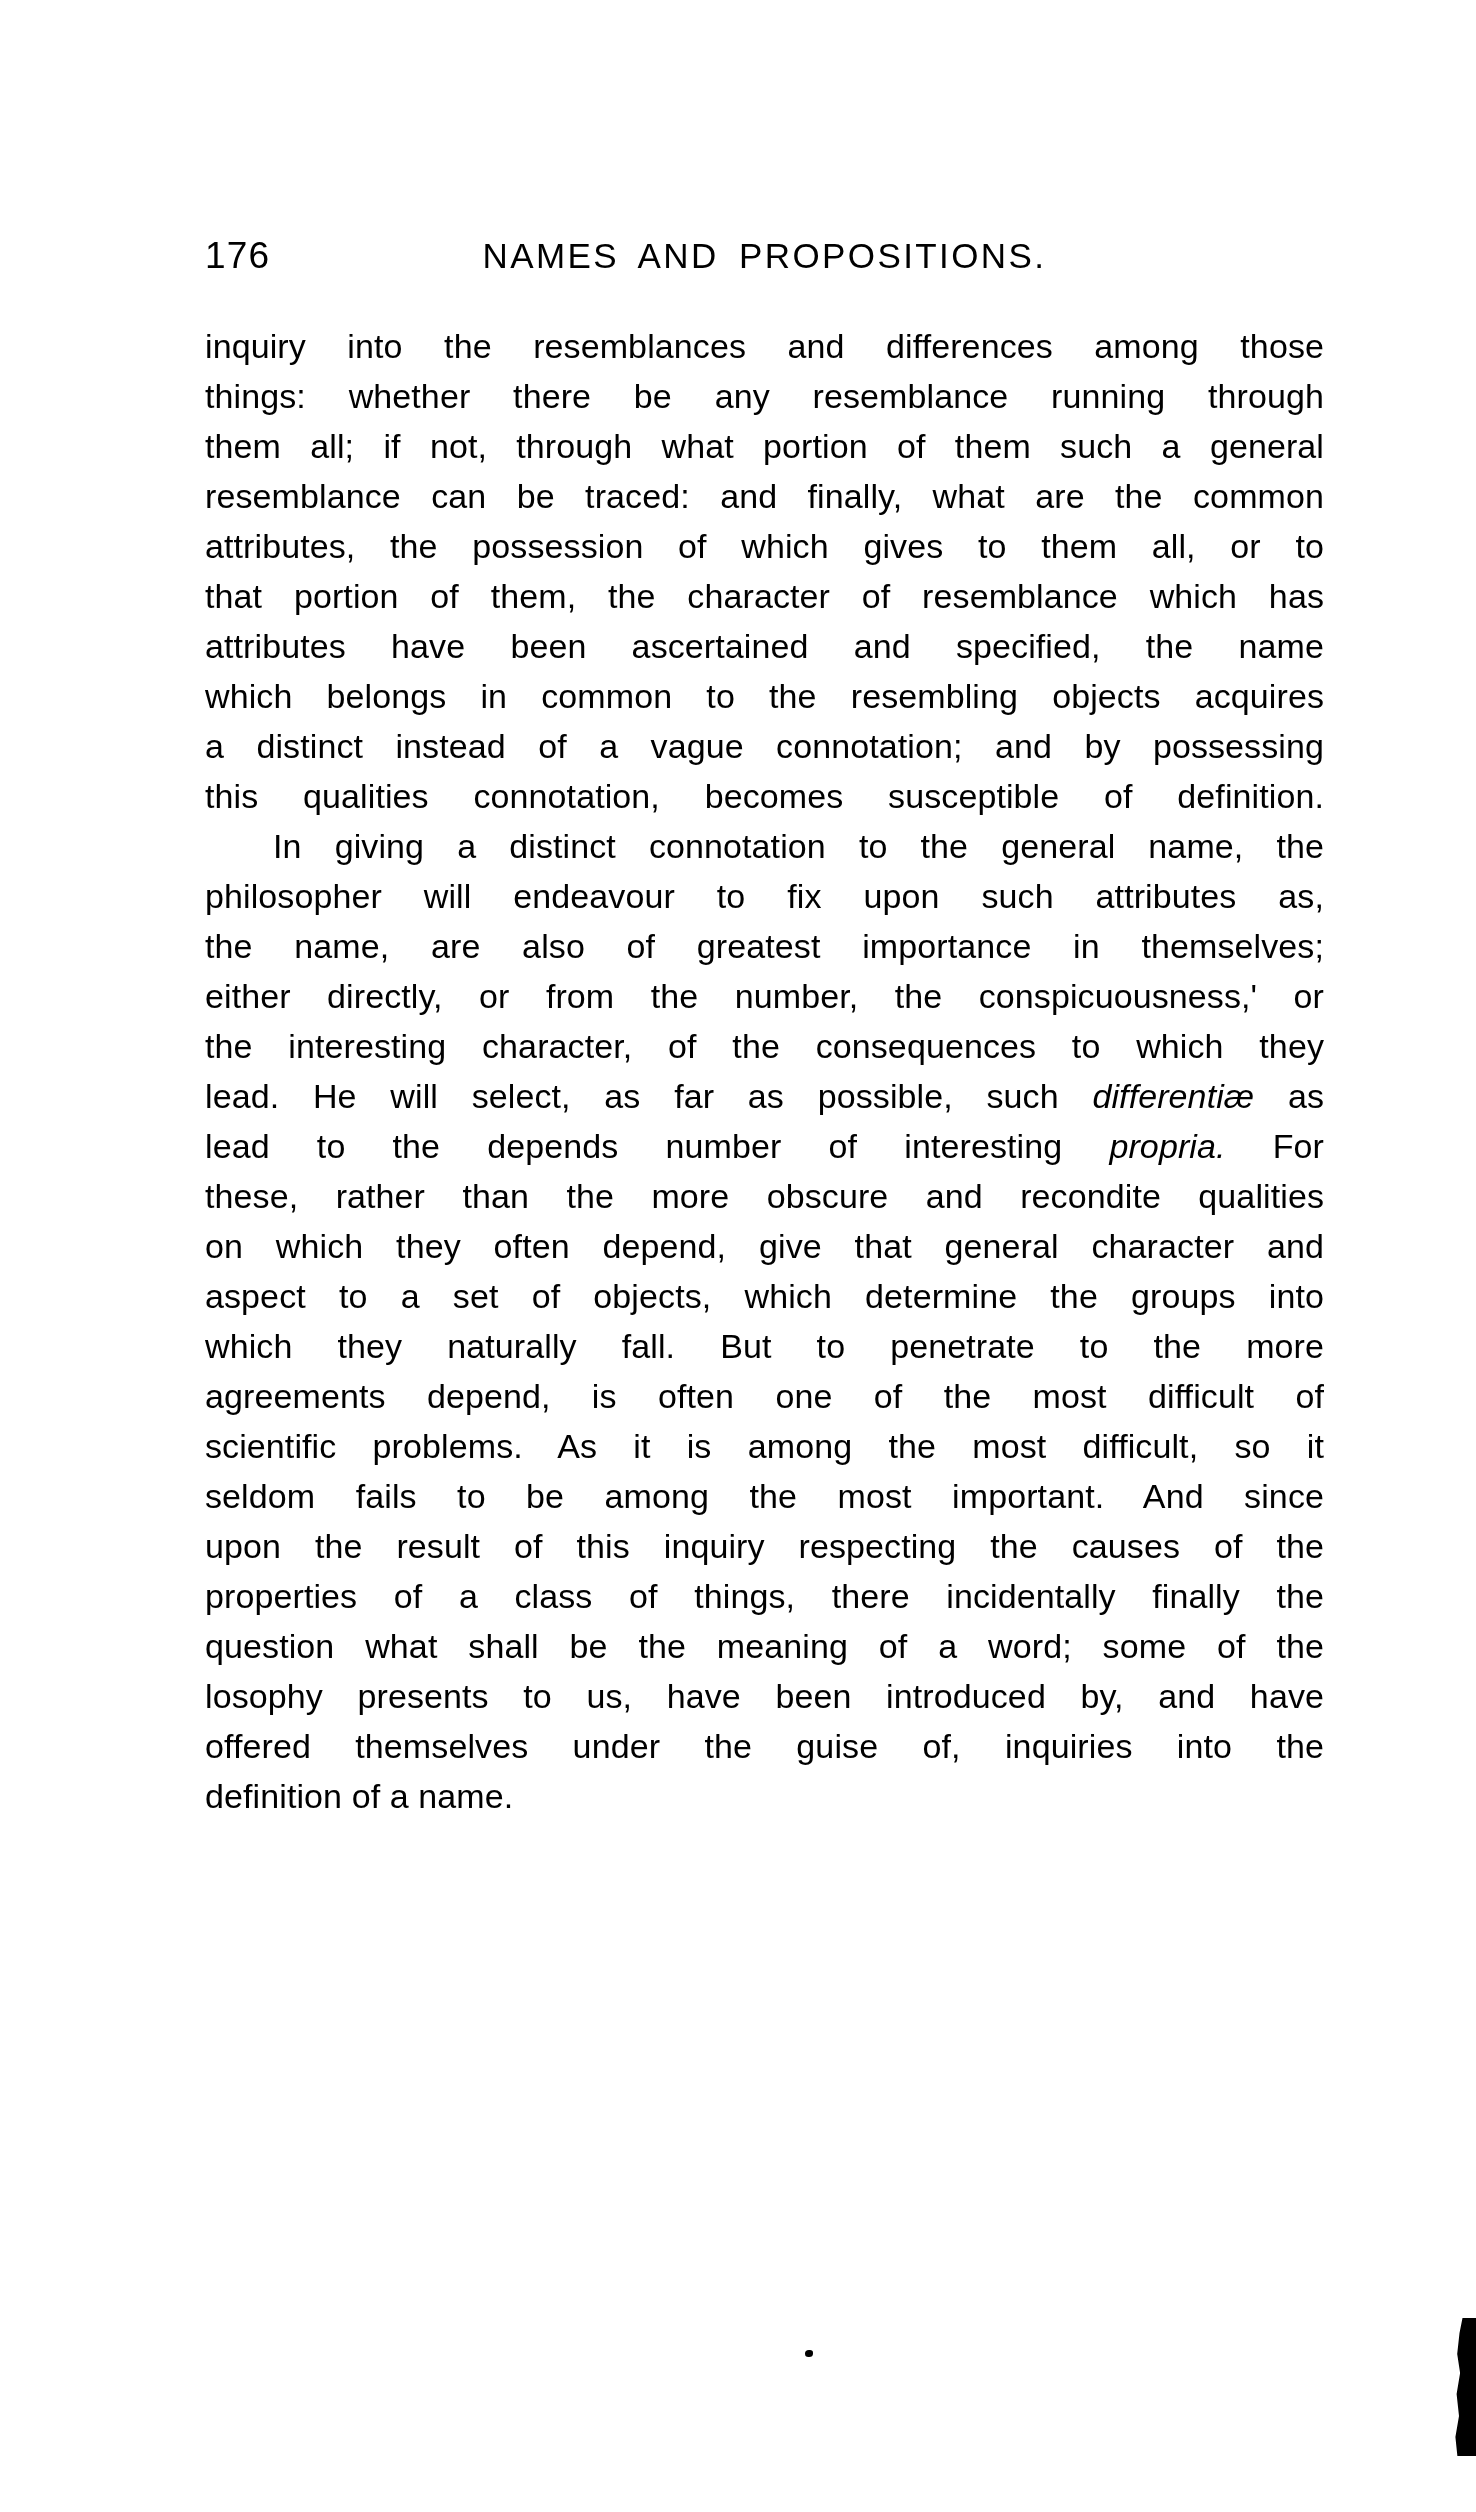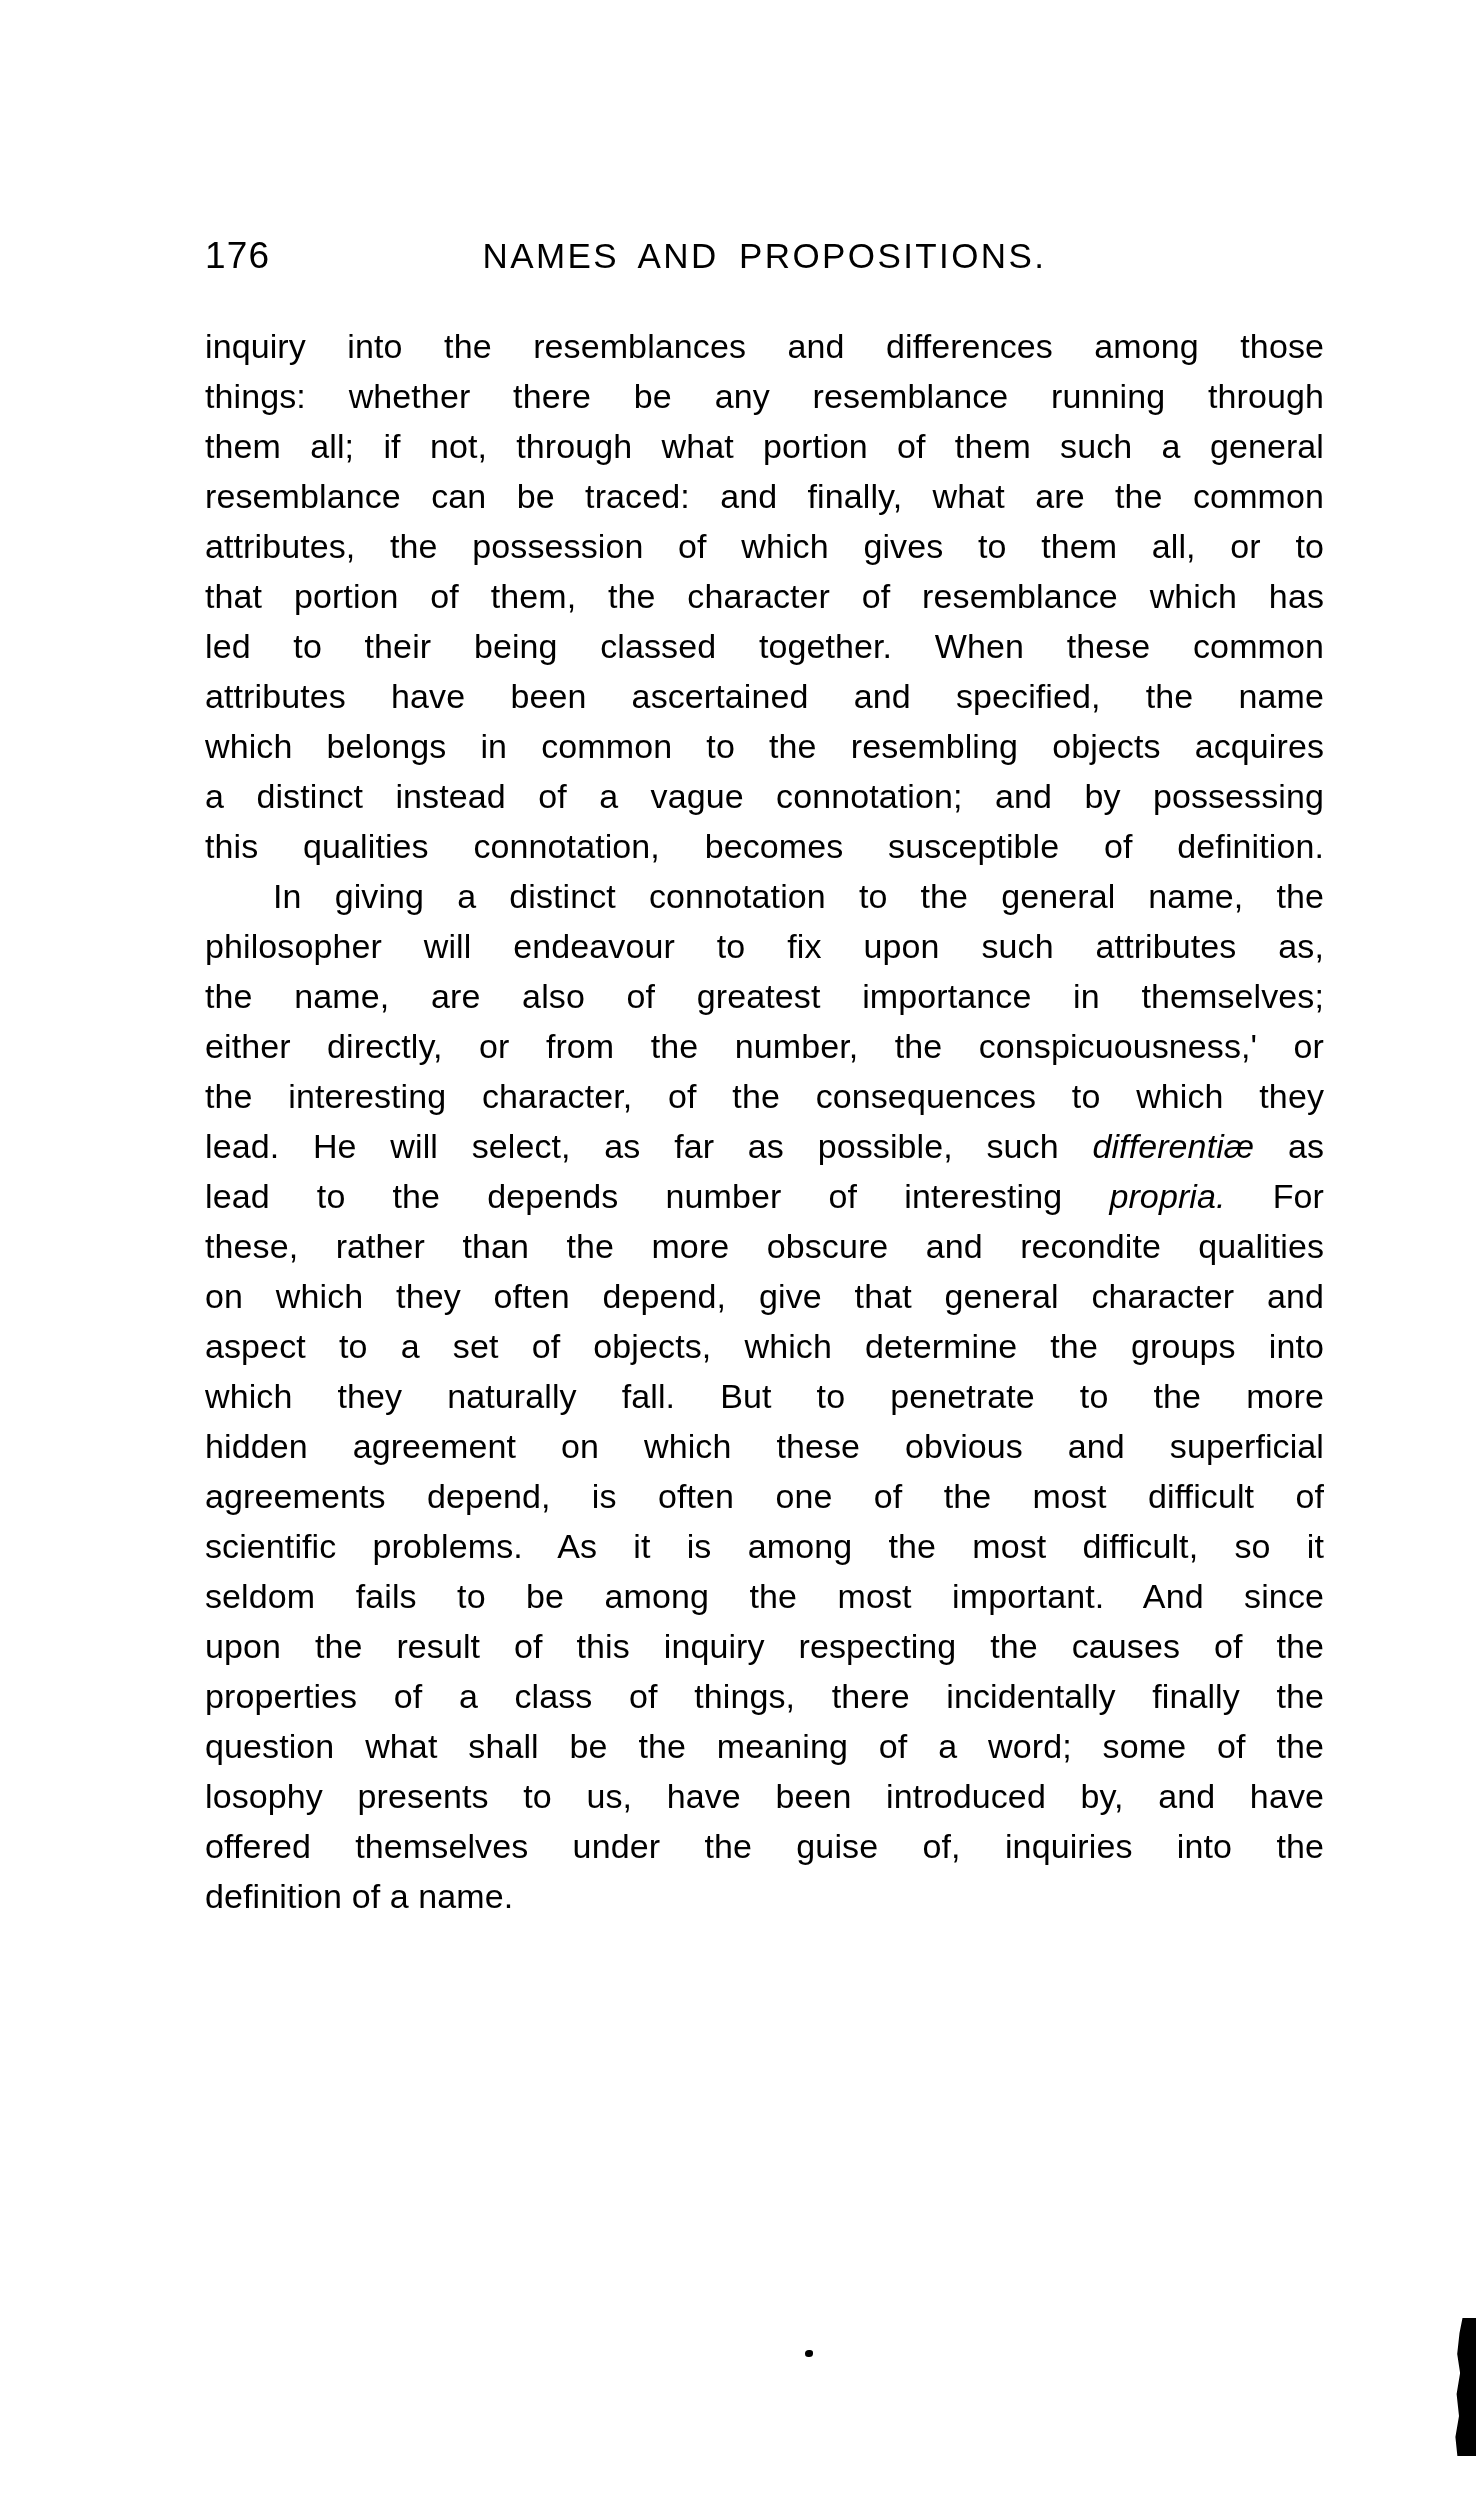--- a/index.html
+++ b/index.html
@@ -113,7 +113,6 @@
       <div class="line"><span>resemblance can be traced: and finally, what are the common</span></div>
       <div class="line"><span>attributes, the possession of which gives to them all, or to</span></div>
       <div class="line"><span>that portion of them, the character of resemblance which has</span></div>
-      <div class="line"><span>led to their being classed together. When these common</span></div>
       <div class="line"><span>attributes have been ascertained and specified, the name</span></div>
       <div class="line"><span>which belongs in common to the resembling objects acquires</span></div>
       <div class="line"><span>a distinct instead of a vague connotation; and by possessing</span></div>

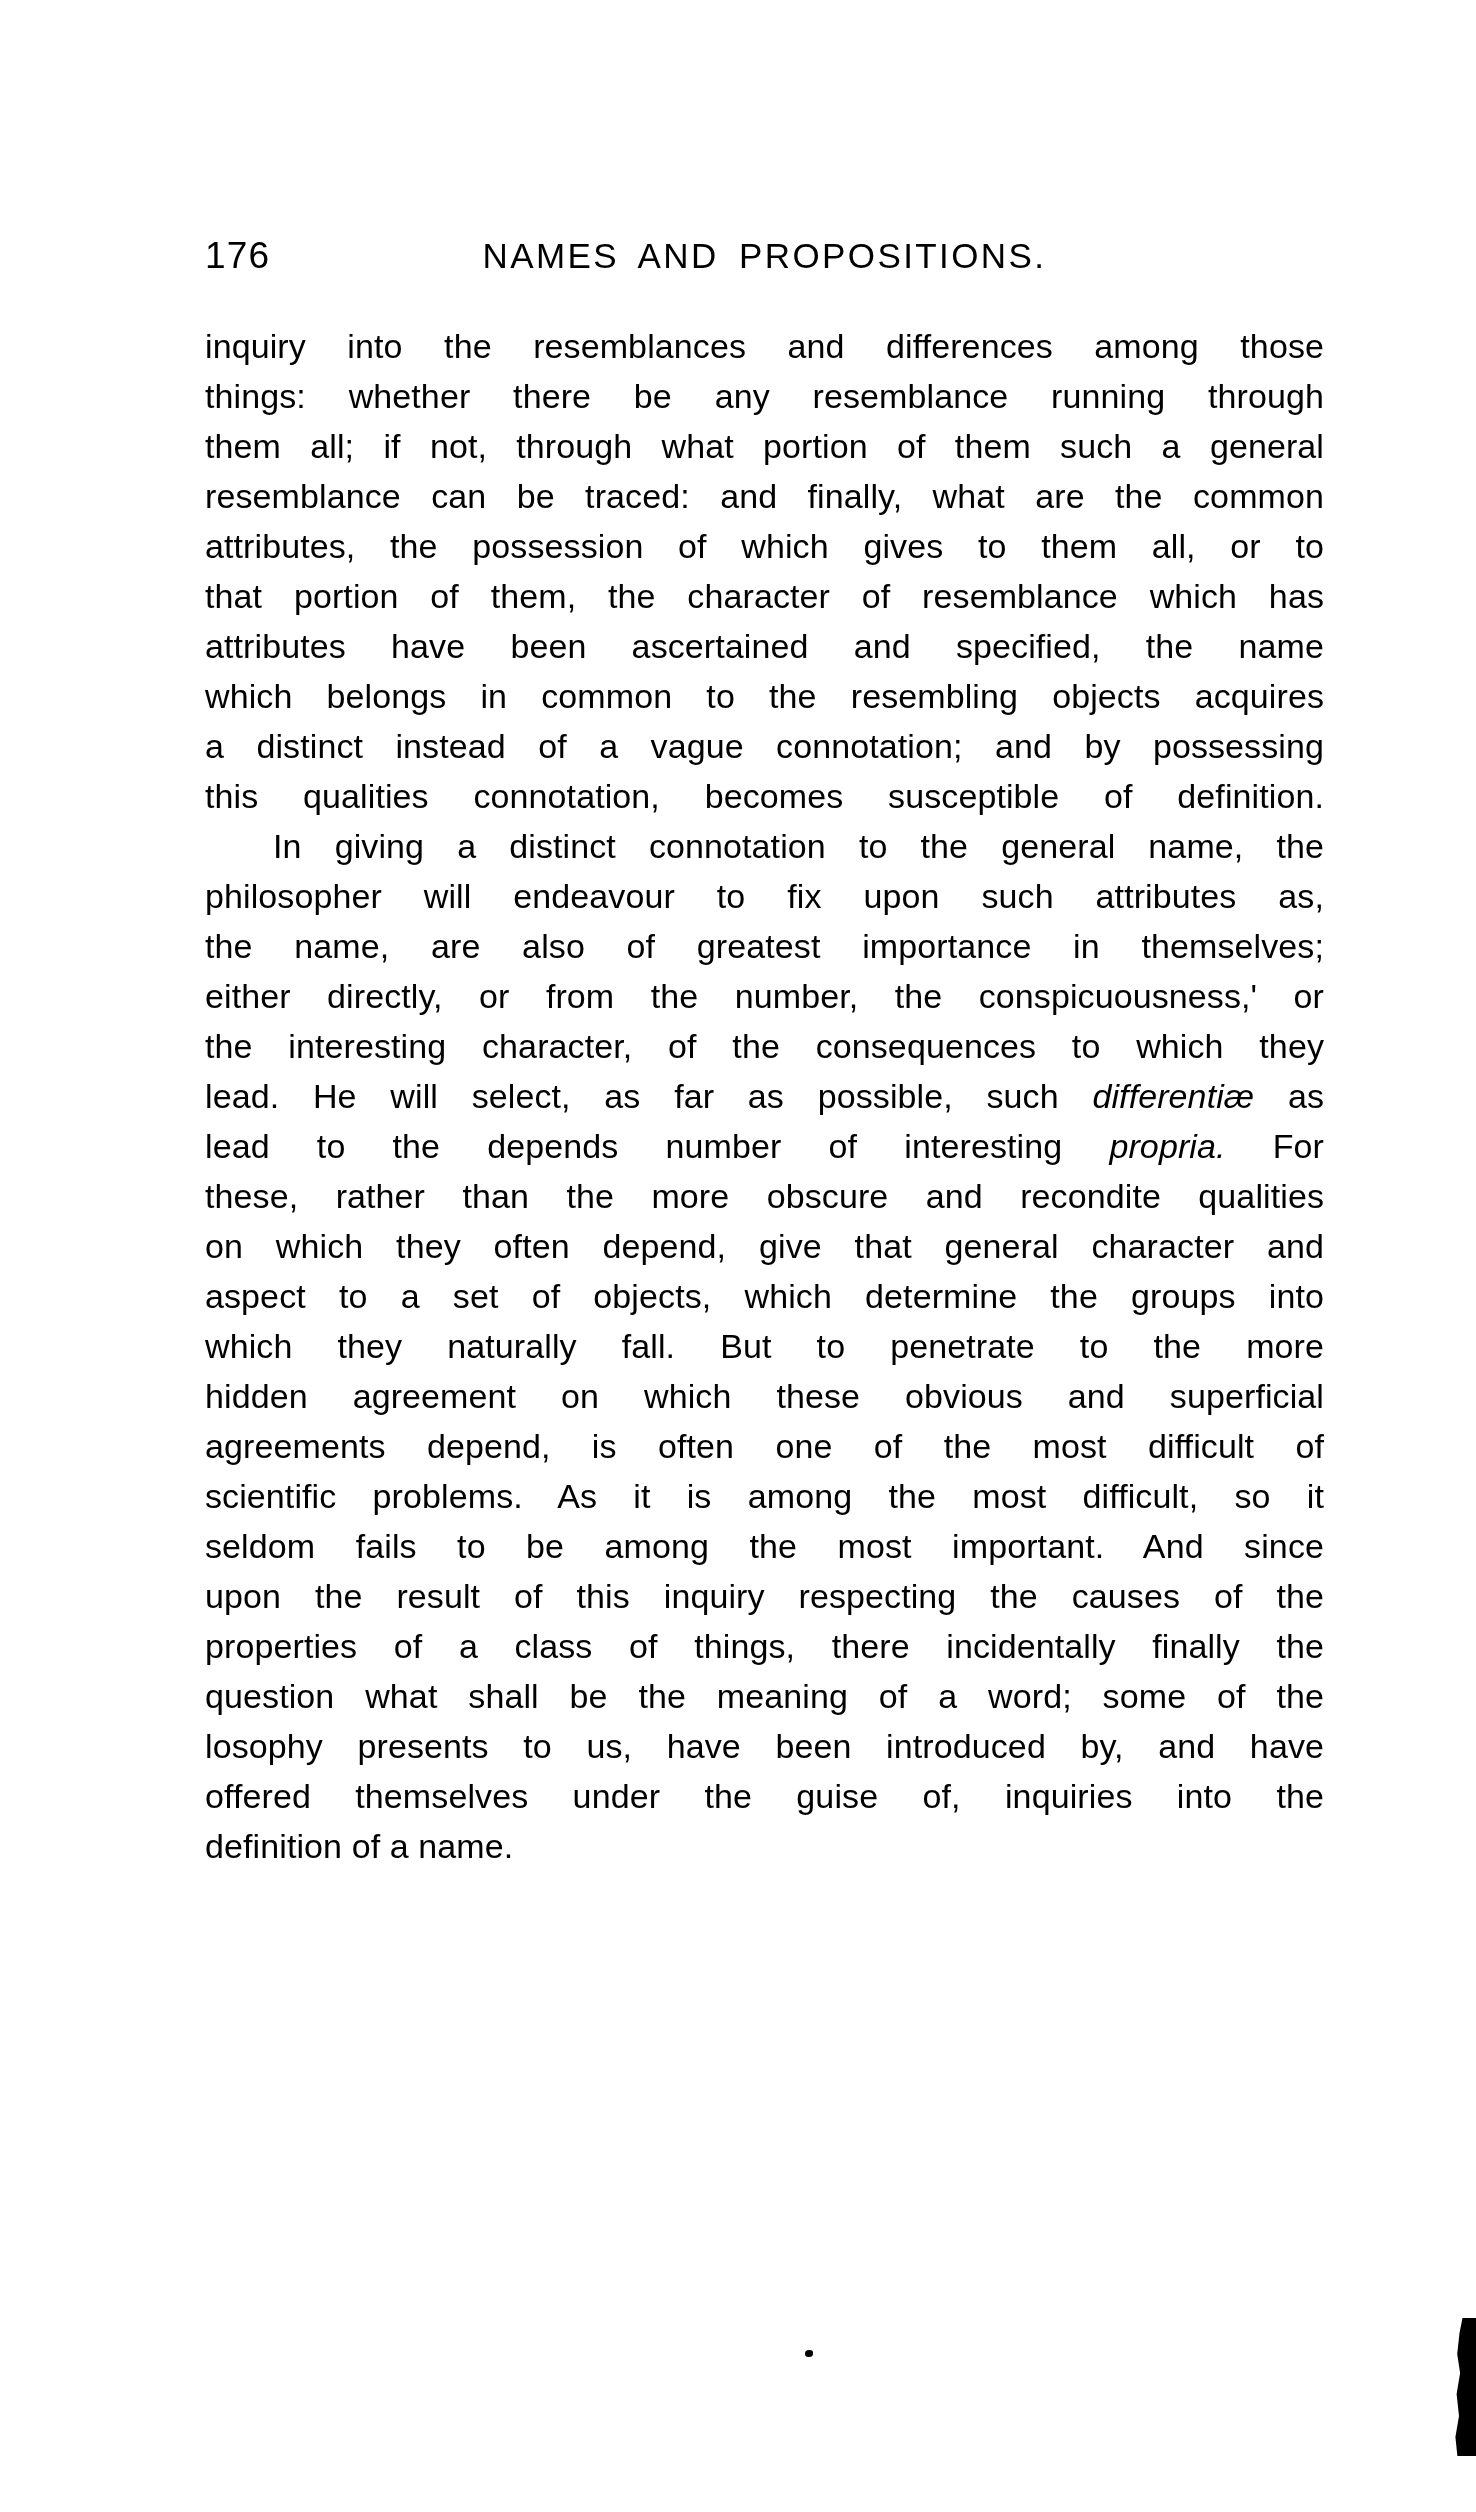--- a/index.html
+++ b/index.html
@@ -128,7 +128,6 @@
       <div class="line"><span>on which they often depend, give that general character and</span></div>
       <div class="line"><span>aspect to a set of objects, which determine the groups into</span></div>
       <div class="line"><span>which they naturally fall. But to penetrate to the more</span></div>
-      <div class="line"><span>hidden agreement on which these obvious and superficial</span></div>
       <div class="line"><span>agreements depend, is often one of the most difficult of</span></div>
       <div class="line"><span>scientific problems. As it is among the most difficult, so it</span></div>
       <div class="line"><span>seldom fails to be among the most important. And since</span></div>

